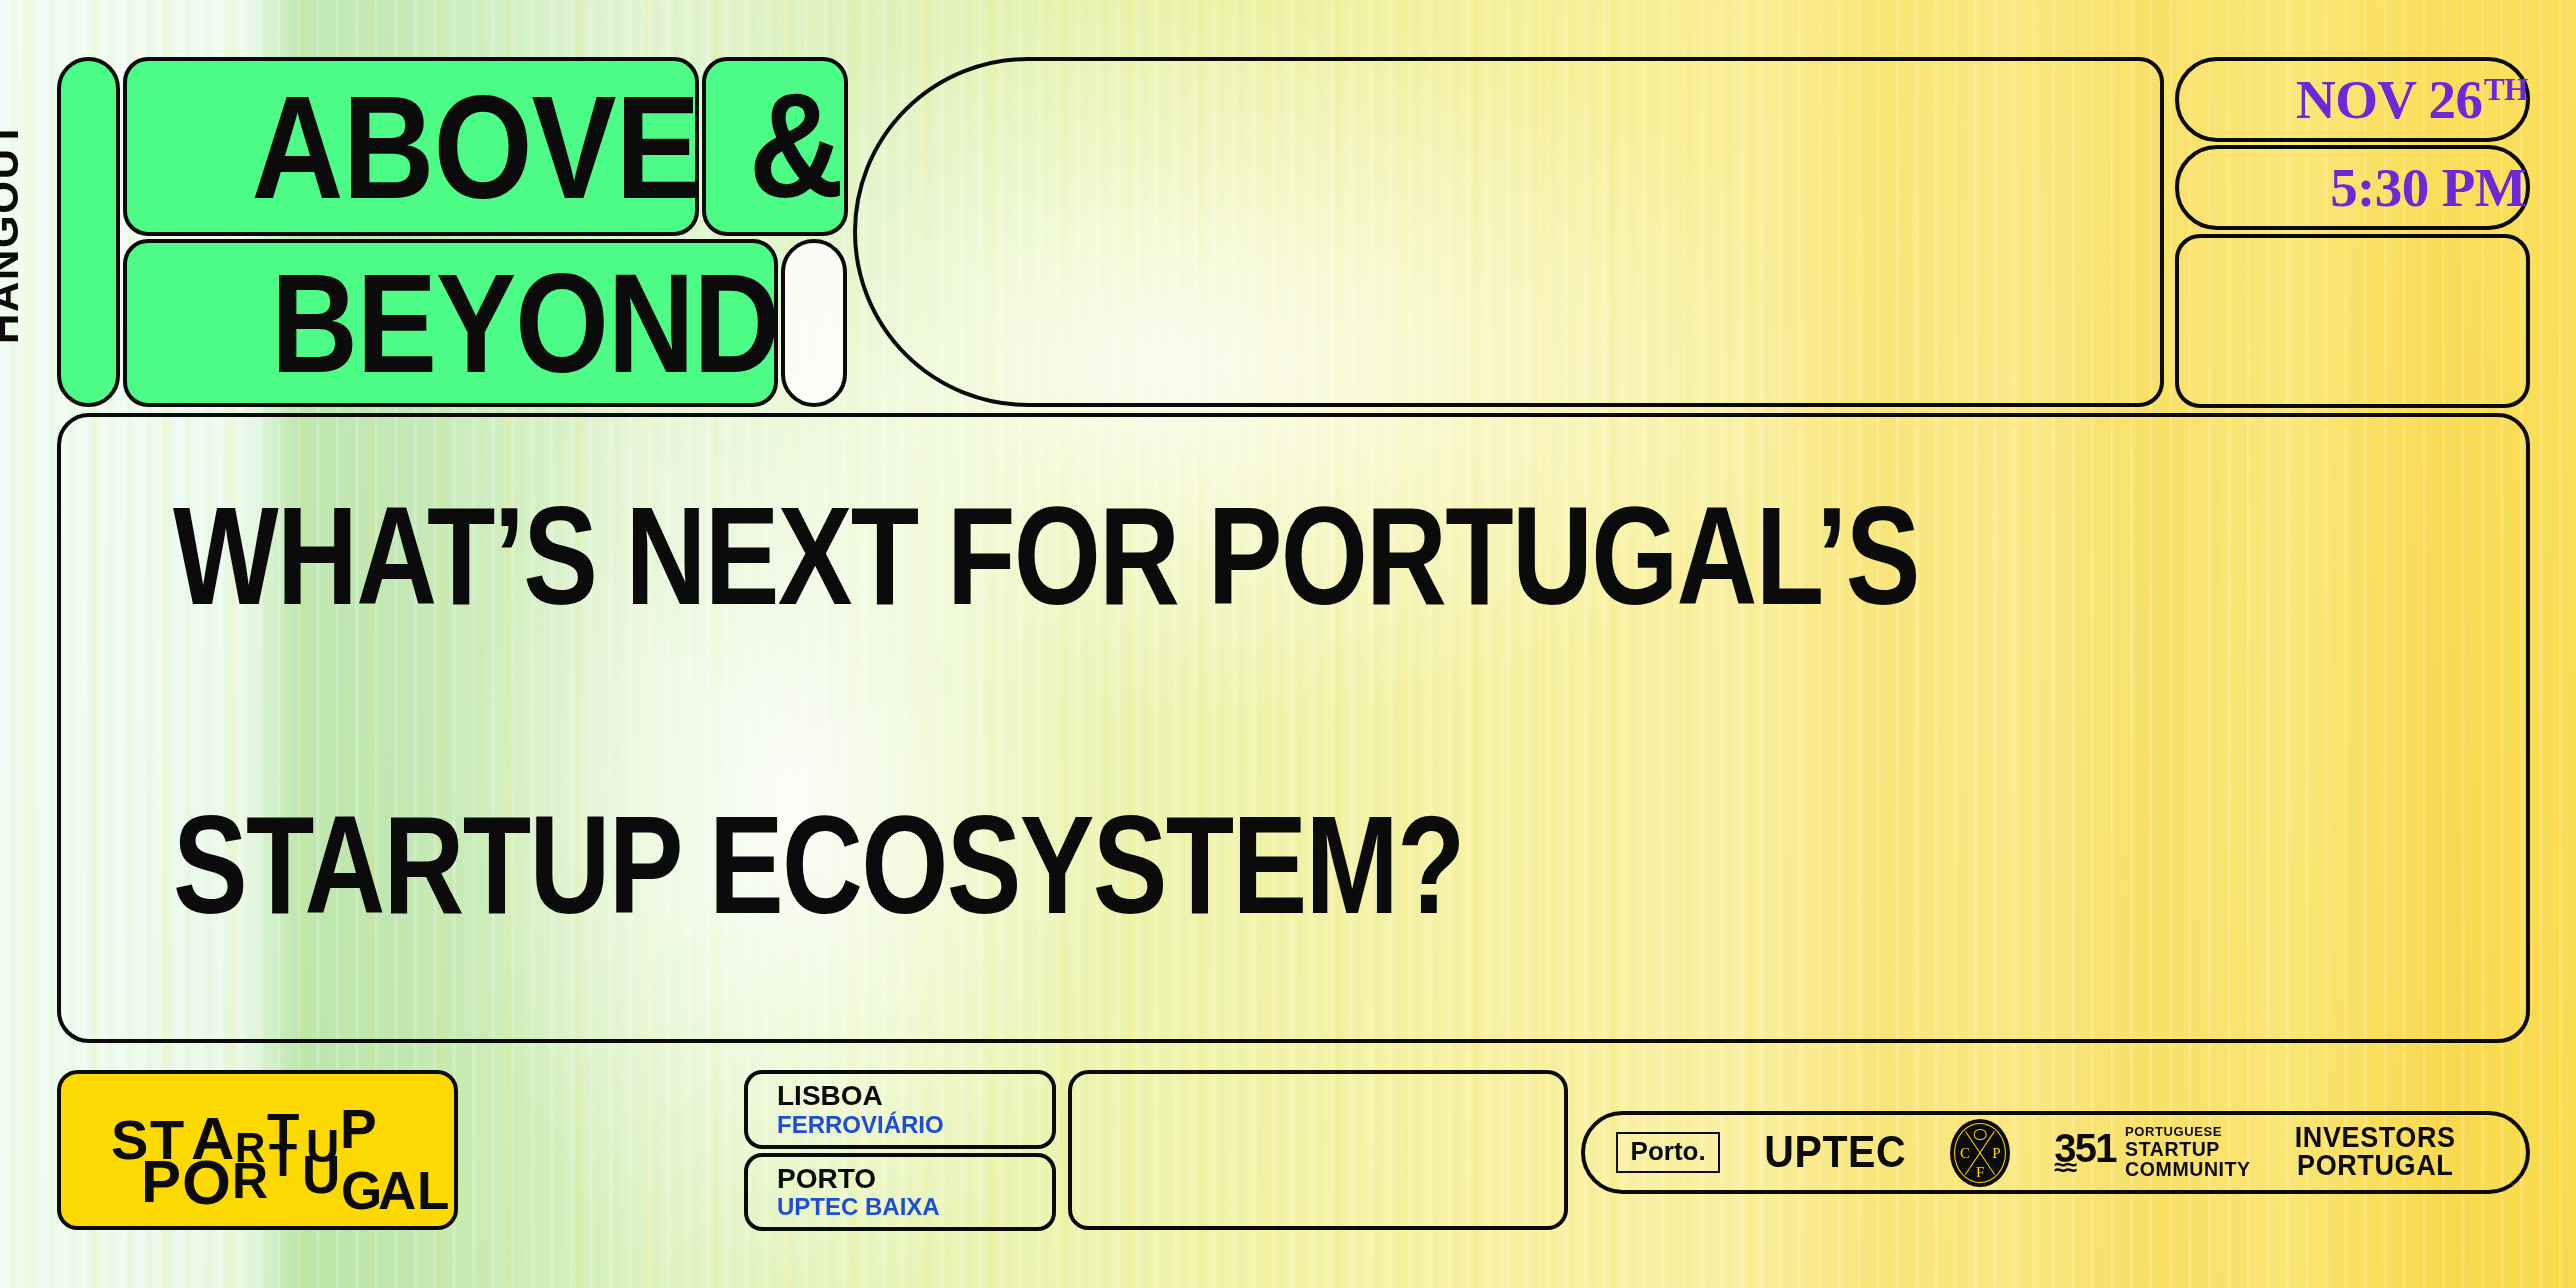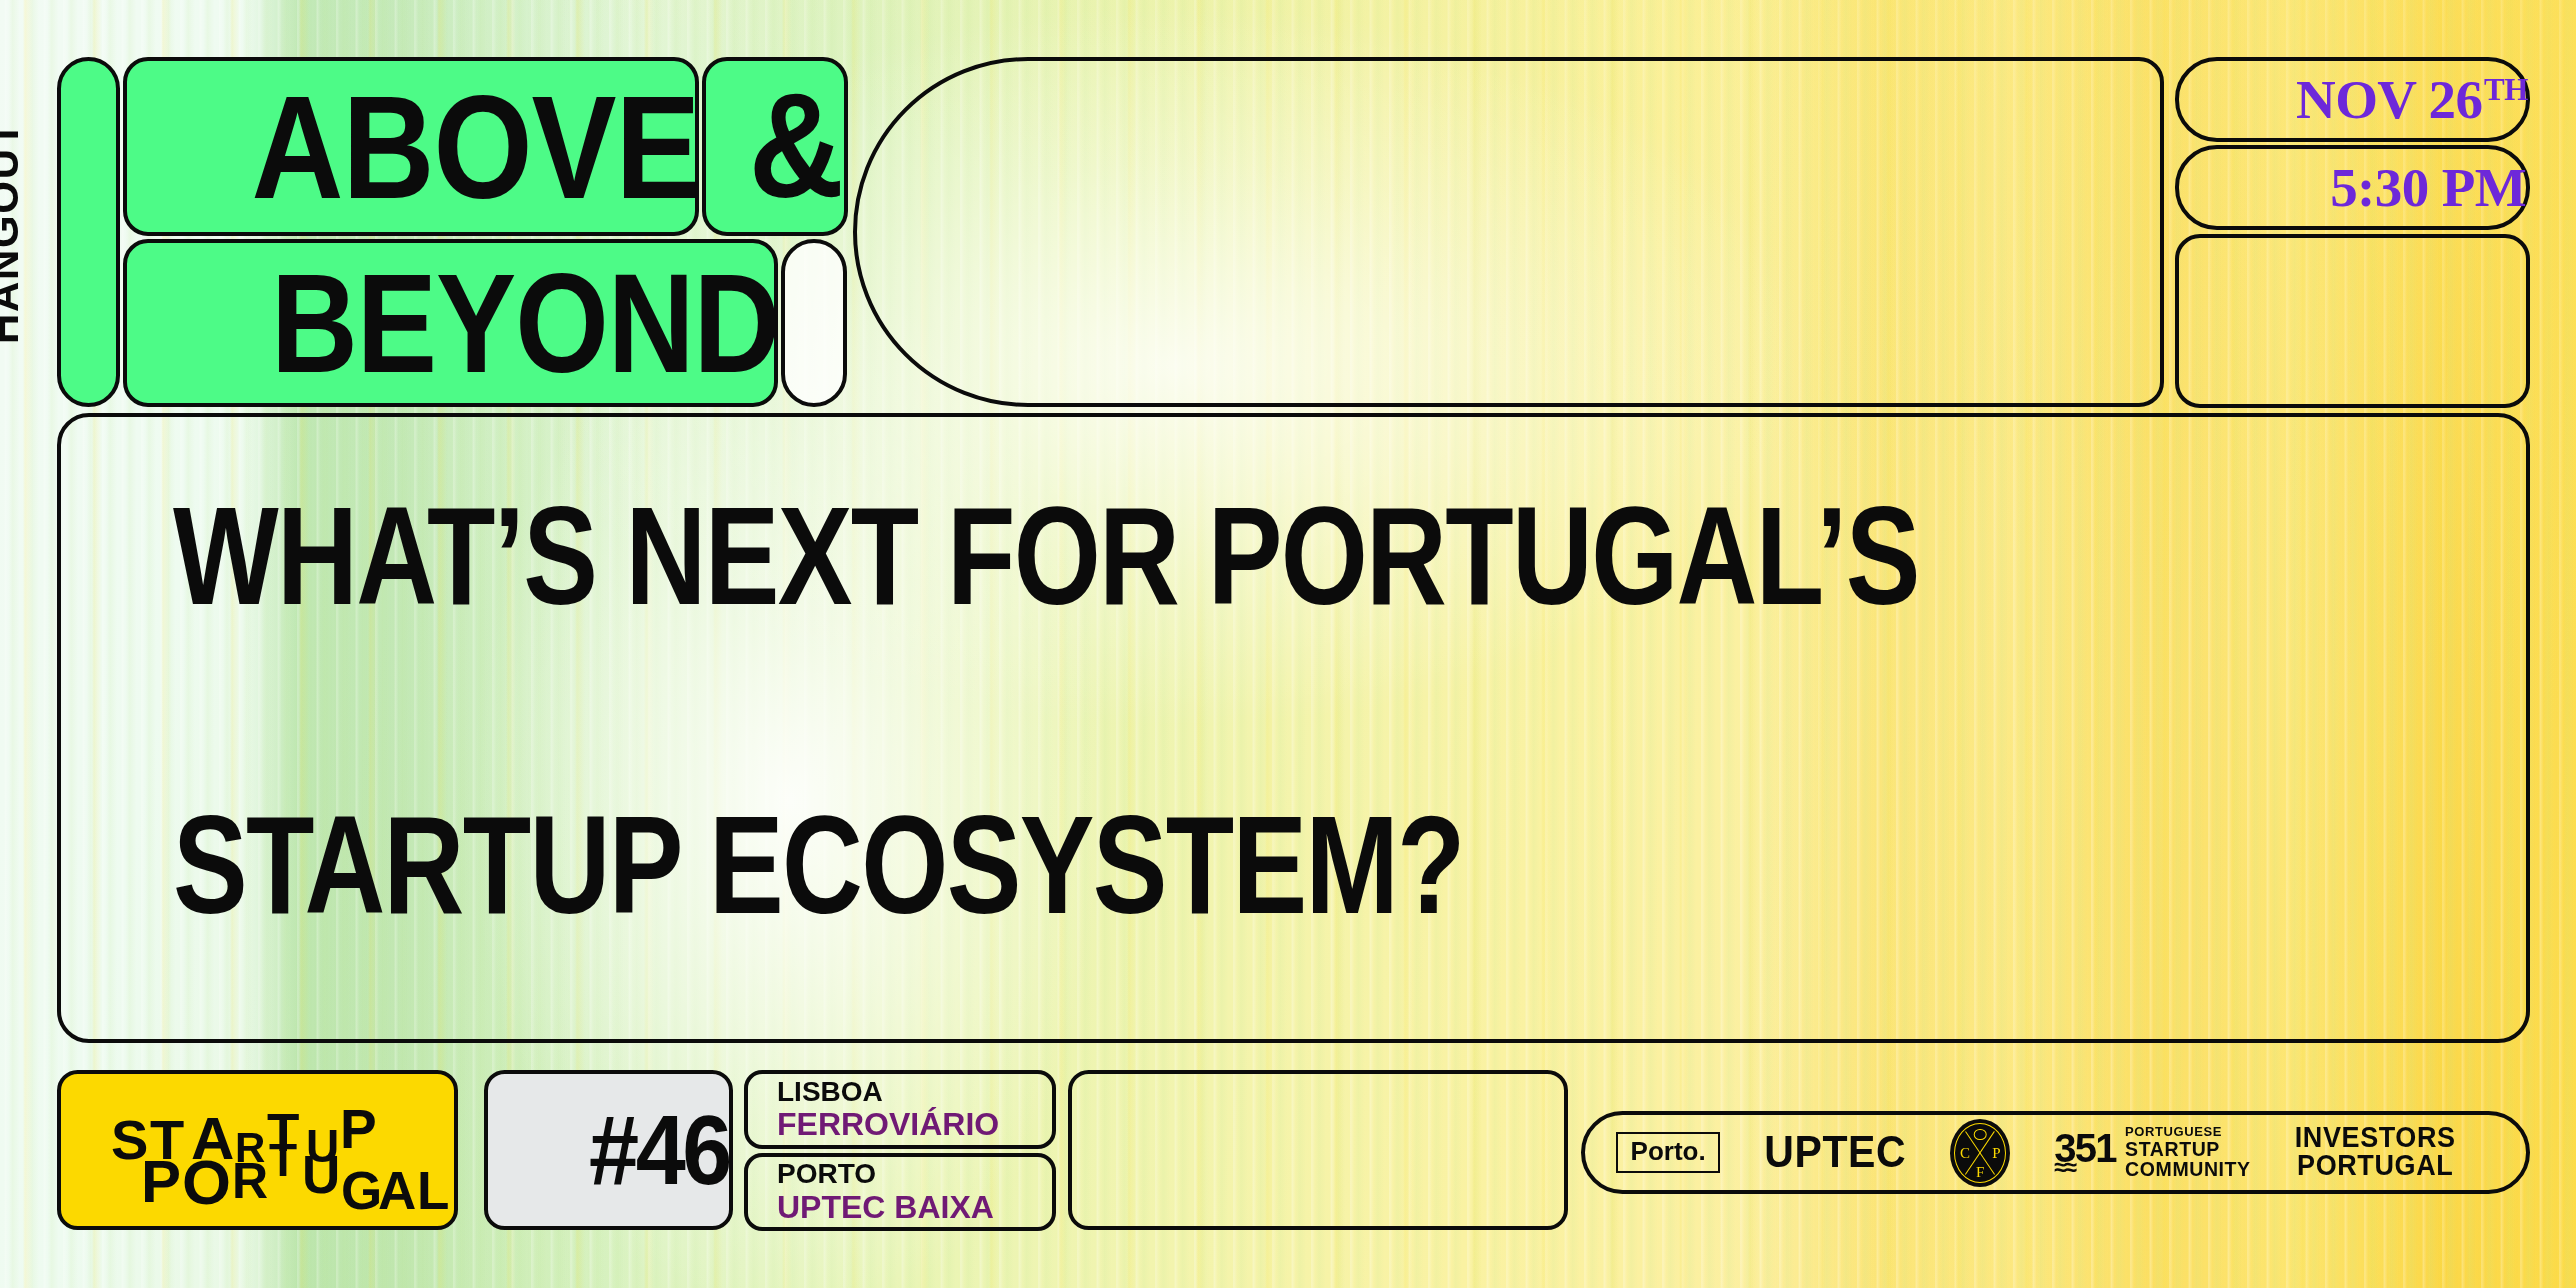--- a/index.html
+++ b/index.html
@@ -450,11 +450,6 @@
     </div>
   </div>
 
-  <div class="bx grey" id="edition-box">
-    <div class="bx-inner">
-      <span id="edition-label">#46</span>
-    </div>
-  </div>
 
   <div class="bx" id="venue-lisboa">
     <div class="venue-inner">

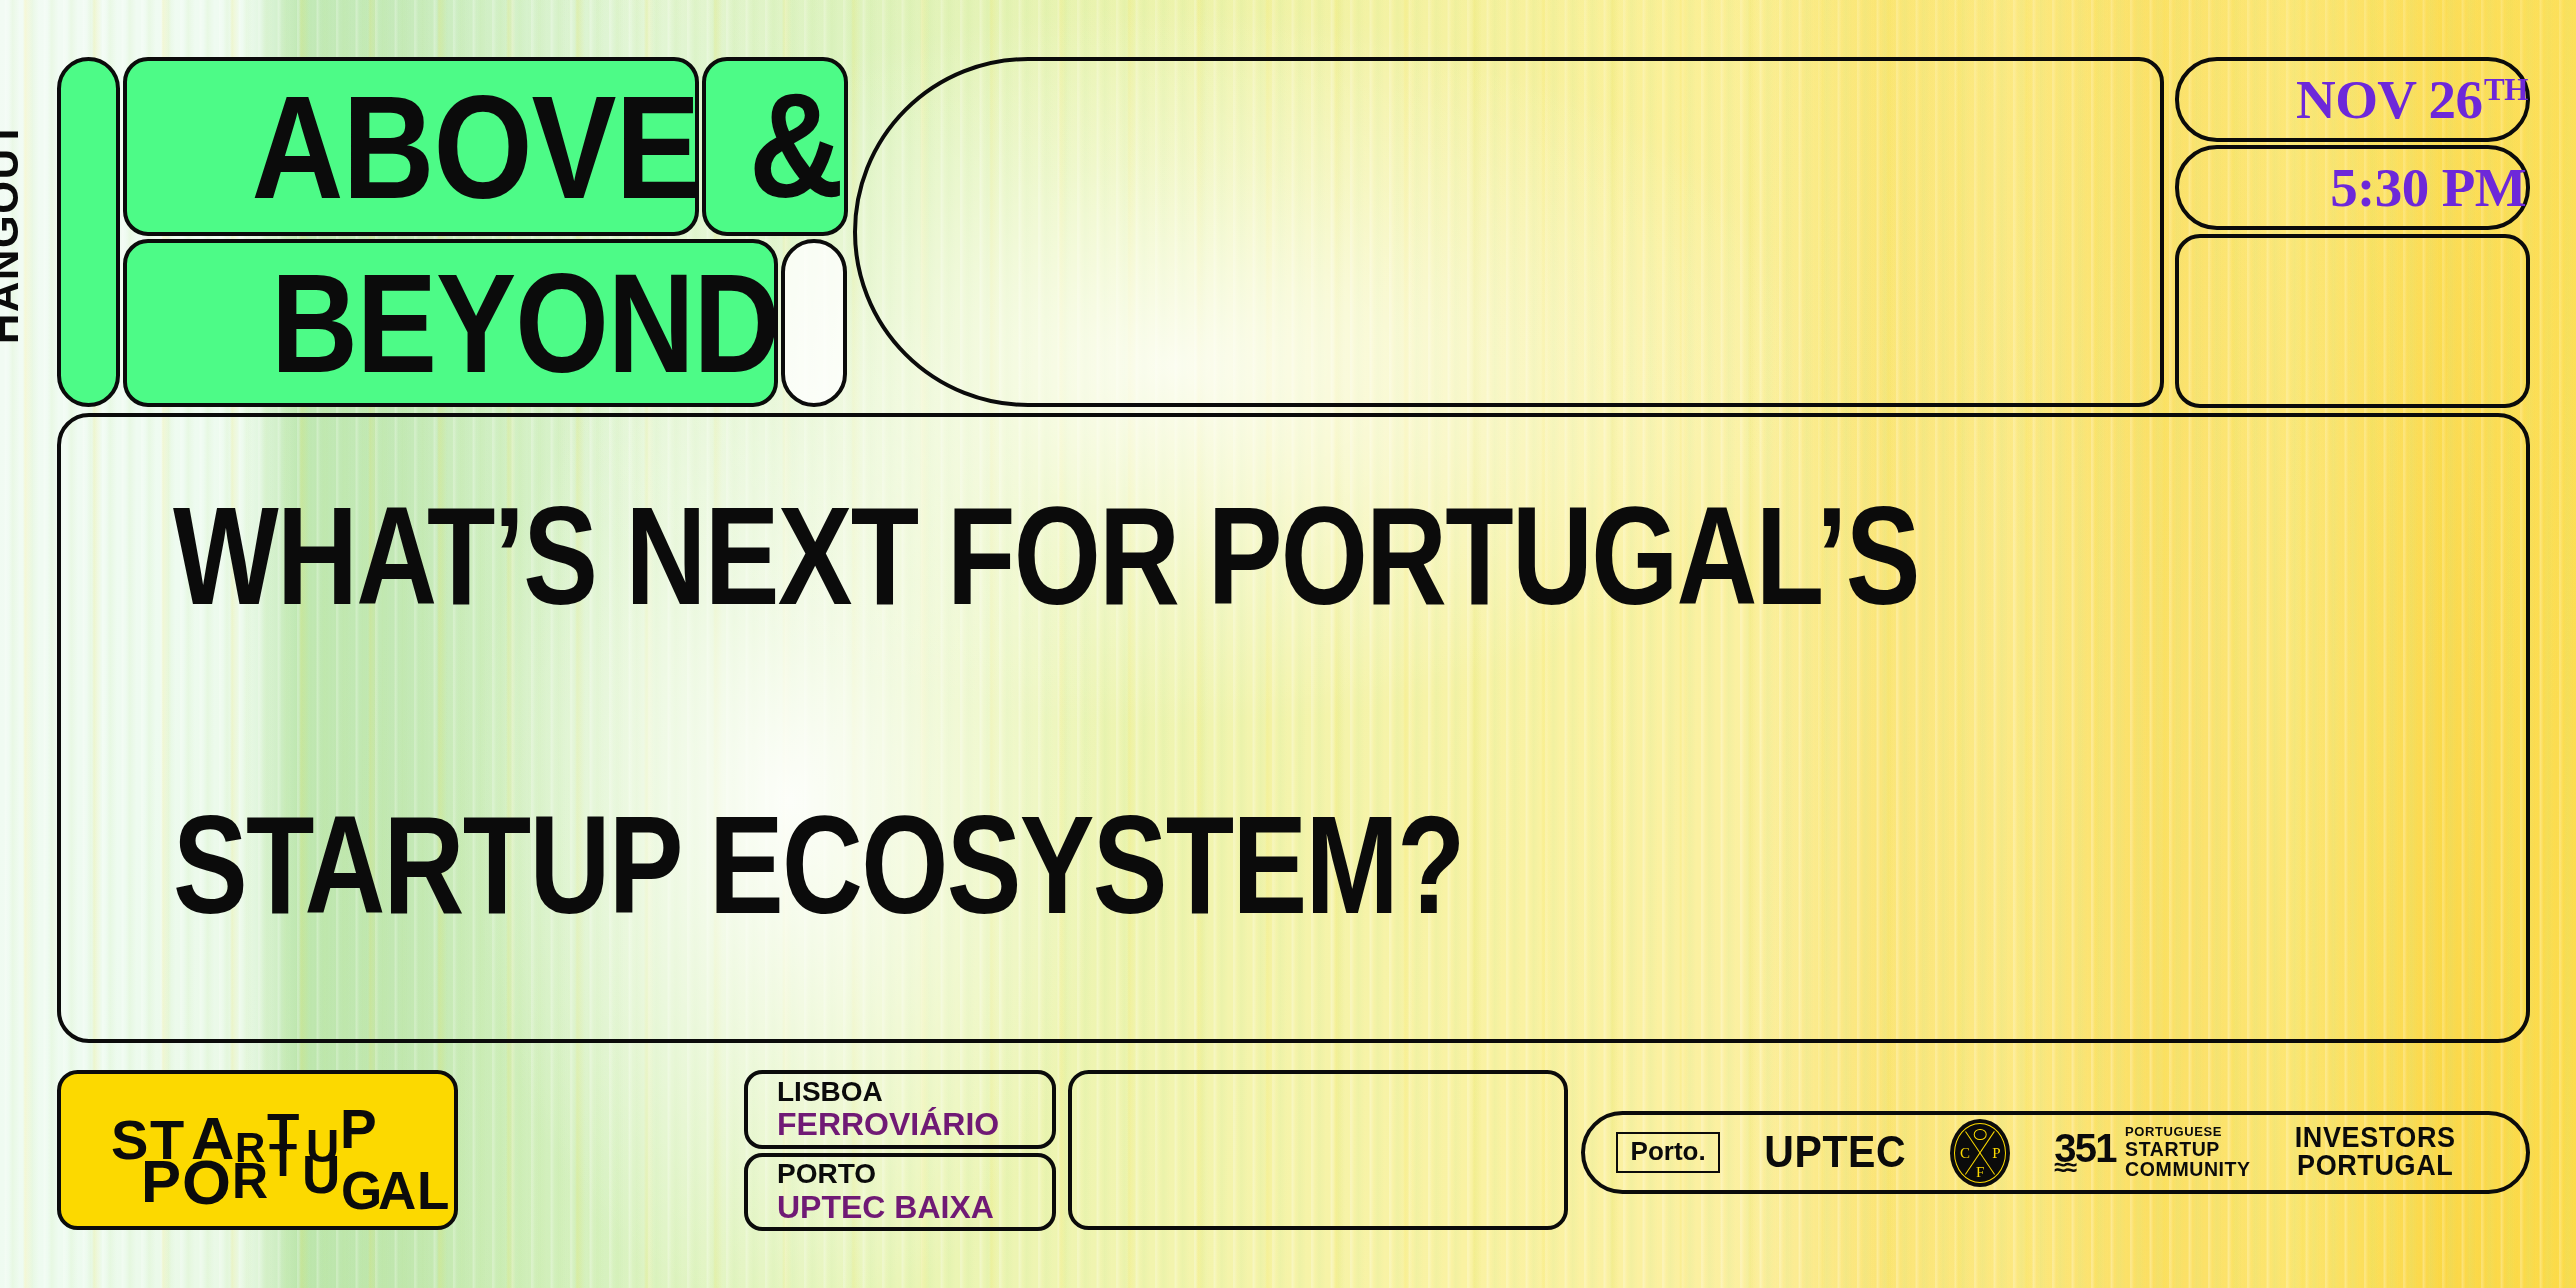--- a/index.html
+++ b/index.html
@@ -271,7 +271,7 @@
     letter-spacing:0px; line-height:1.12;
   }
   .venue-place {
-    font-weight:600; font-size:32px; color:#701a75;
+    font-weight:600; font-size:24px; color:#1d4ed8;
     letter-spacing:0px; line-height:1.12;
   }
 

